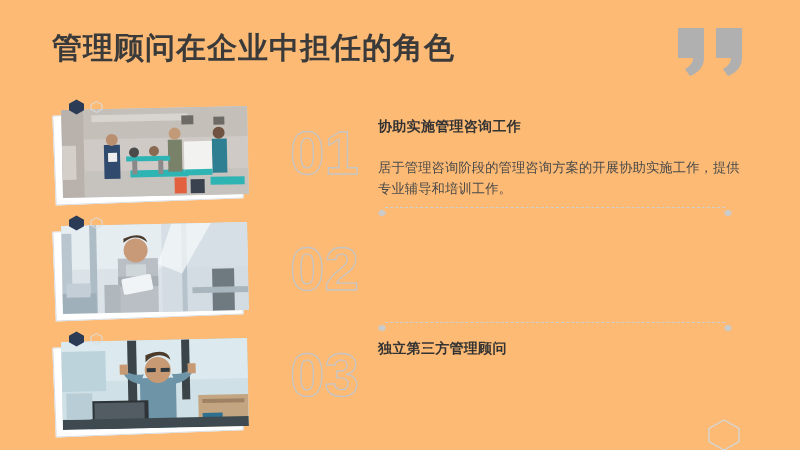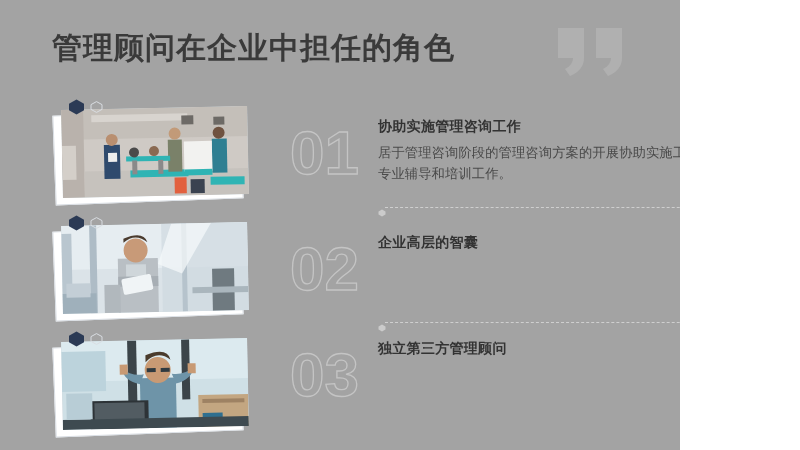--- a/index.html
+++ b/index.html
@@ -12,9 +12,9 @@
   }
   #slide {
     position: relative;
-    width: 680px;
+    width: 800px;
     height: 450px;
-    background: #a3a3a3;
+    background: #fdba74;
     overflow: hidden;
   }
 

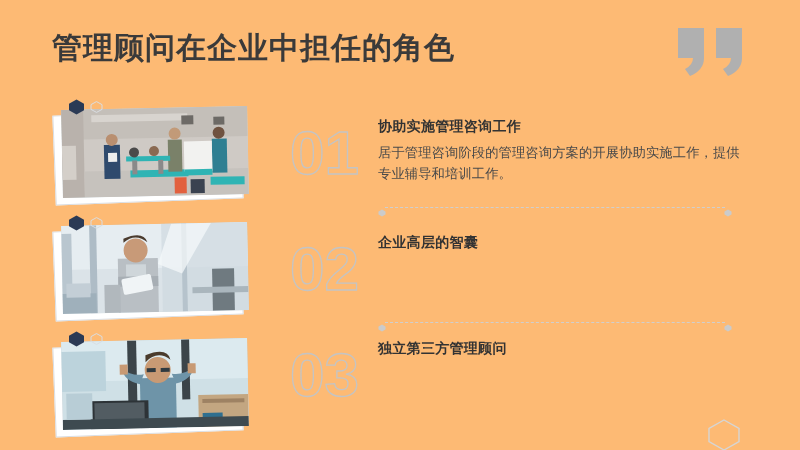--- a/index.html
+++ b/index.html
@@ -132,7 +132,7 @@
     letter-spacing: 0.3px;
   }
   .row-body {
-    margin-top: 7px;
+    margin-top: 22px;
     font-size: 13.3px;
     color: #4a4a4a;
     line-height: 1.62;

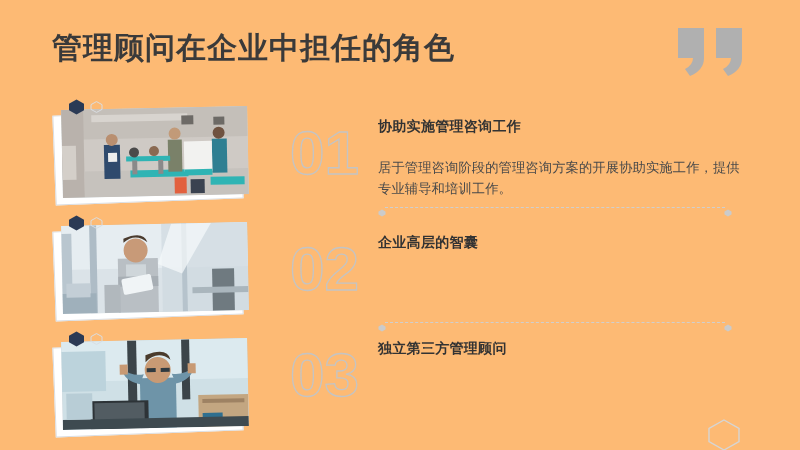--- a/index.html
+++ b/index.html
@@ -338,7 +338,6 @@
       </svg>
     </div>
     <div class="row-text">
-      <div class="row-heading">企业高层的智囊</div>
     </div>
   </div>
 

